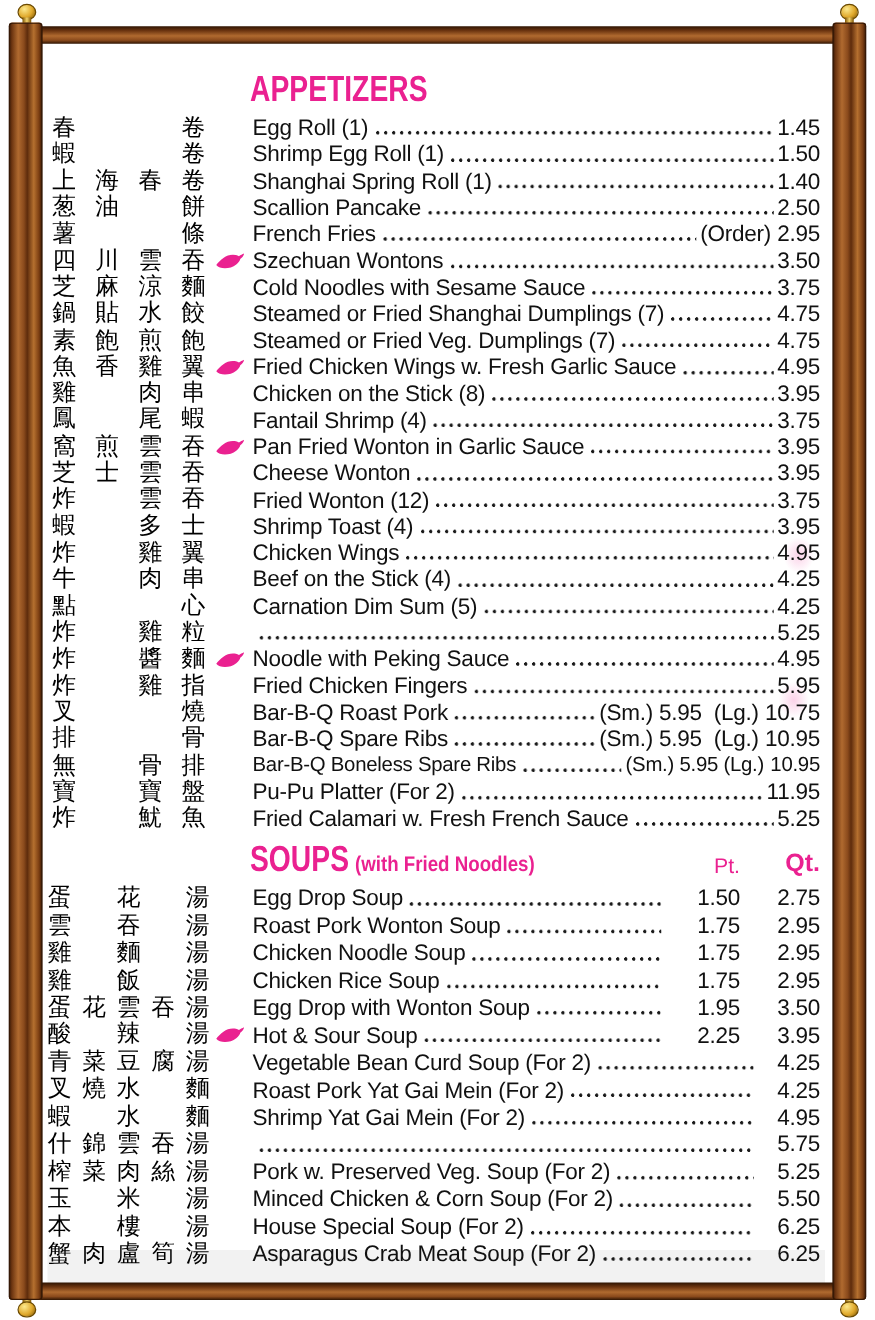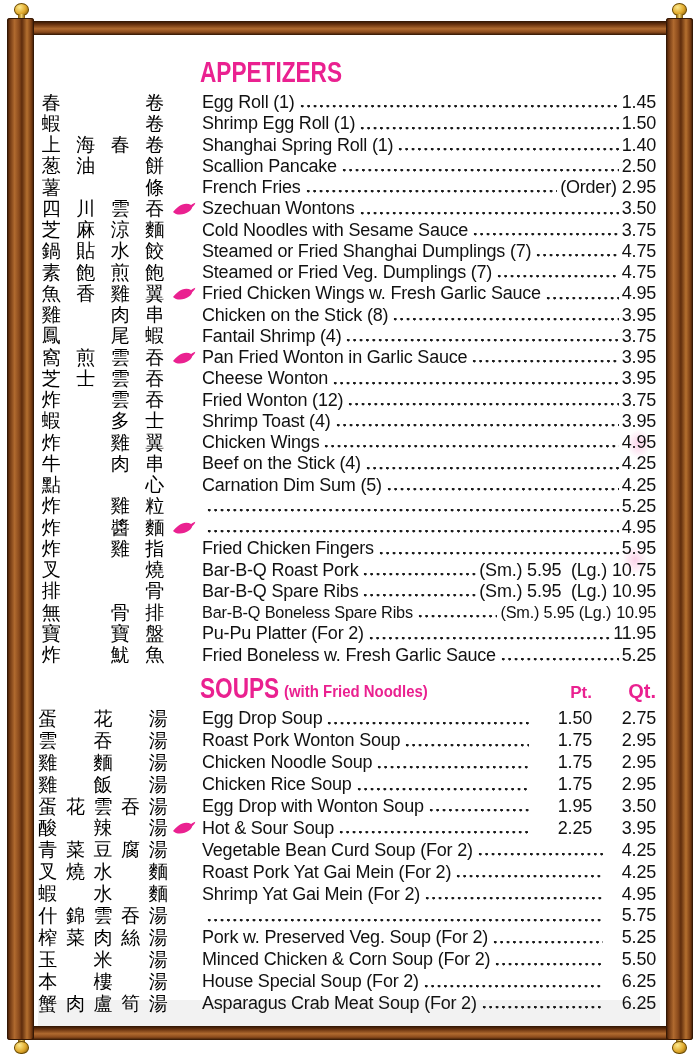--- a/index.html
+++ b/index.html
@@ -367,6 +367,7 @@
                 <path d="M1,10 C4,13.5 12,13.5 17,9.5 C19,8 20,6.5 20.2,5.2 C21.5,4.2 23,2.8 23.3,0.8 C21.6,1.6 20.4,1.9 19.2,3.0 C15,0.8 10,2 7,4.2 C4.4,6.1 2.2,8.2 1,10 Z"></path>
               </svg>
             </div>
+            <span class="name">Noodle with Peking Sauce</span>
             <div class="dots"></div>
             <span class="price">4.95</span>
           </div>

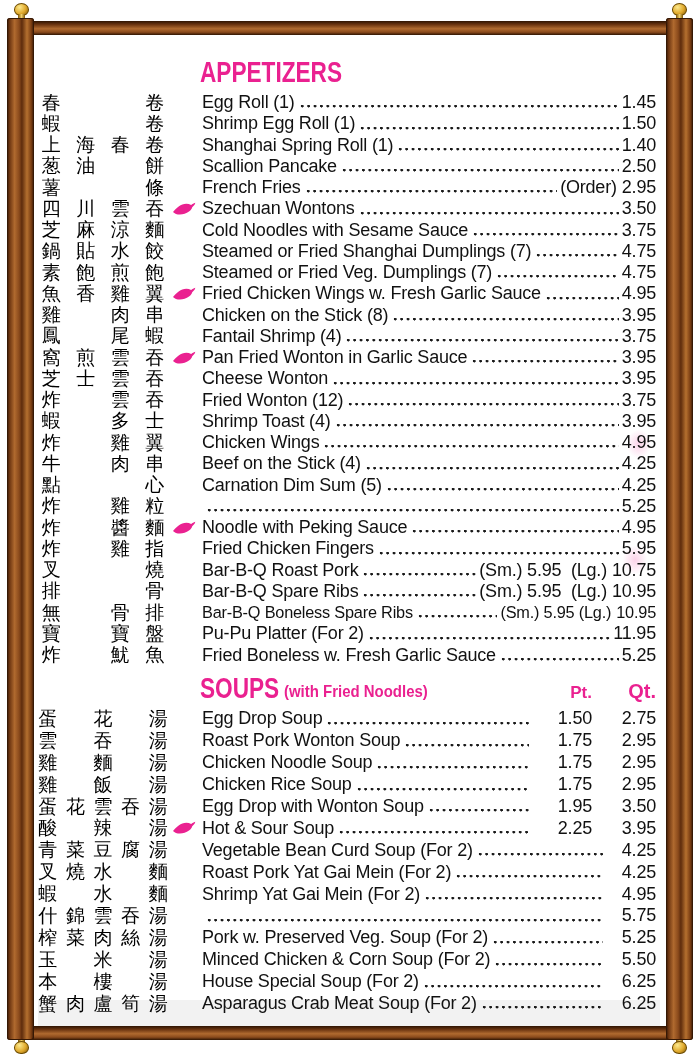--- a/index.html
+++ b/index.html
@@ -442,7 +442,7 @@
               <span>魚</span>
             </div>
             <div class="chili"></div>
-            <span class="name">Fried Boneless w. Fresh Garlic Sauce</span>
+            <span class="name">Fried Calamari w. Fresh French Sauce</span>
             <div class="dots"></div>
             <span class="price">5.25</span>
           </div>

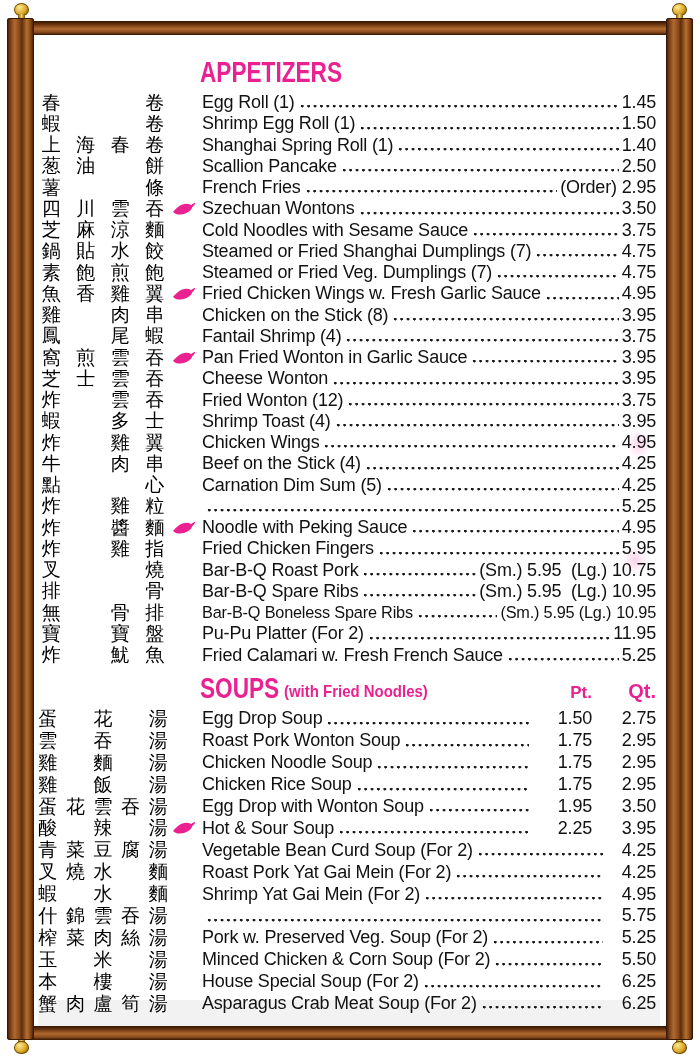--- a/index.html
+++ b/index.html
@@ -44,7 +44,7 @@
   .sub-title { font-size:17px; font-weight:bold; color:var(--accent,#ea2190); margin-left:-18px;
                transform:scaleX(0.88); transform-origin:left bottom; white-space:nowrap; padding-bottom:1px; }
   .spacer { flex:1; }
-  .pt-h { width:60px; text-align:right; font-size:17px; font-weight:bold; color:var(--accent,#ea2190); flex:none; }
+  .pt-h { width:60px; text-align:right; font-size:17px; font-weight:normal; color:var(--accent,#ea2190); flex:none; }
   .qt-h { width:64px; text-align:right; font-size:20px; font-weight:bold; color:var(--accent,#ea2190); flex:none; }
 
   .row { display:flex; align-items:center; height:21.25px; font-size:18px; color:#111;

